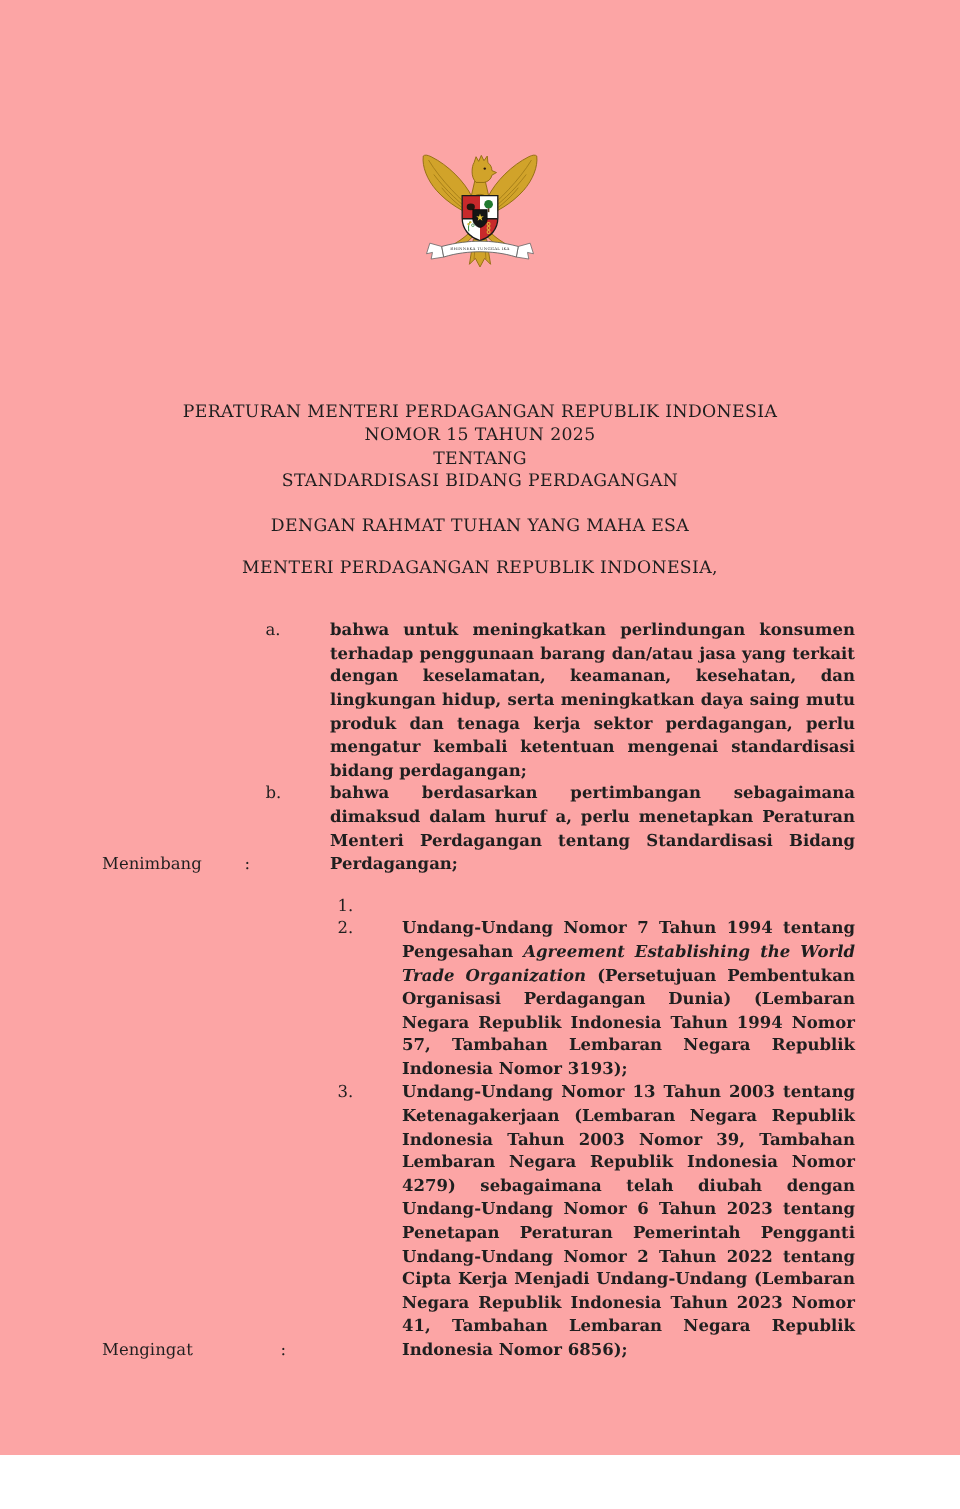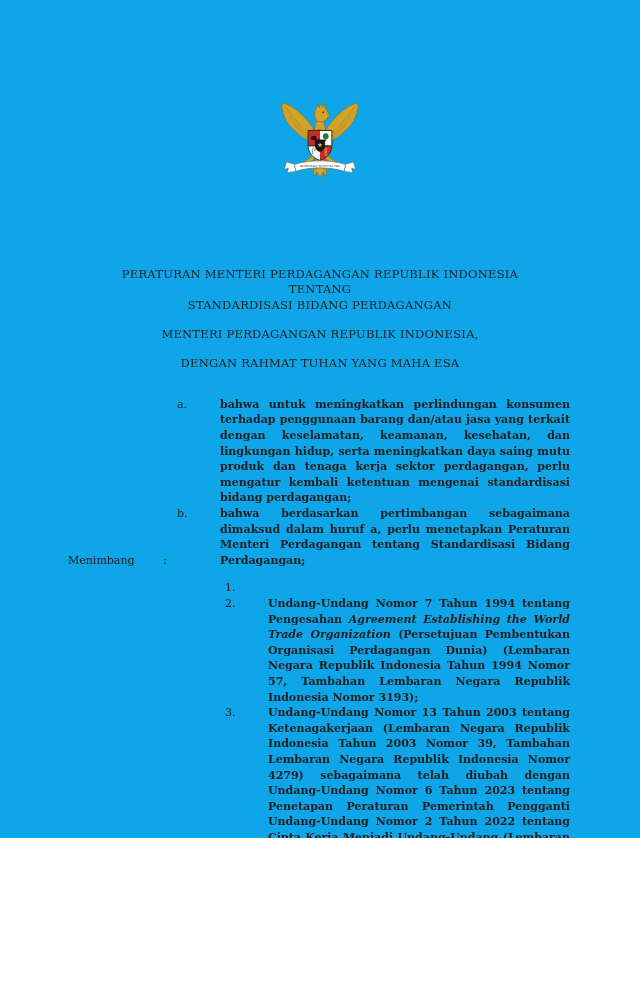--- a/index.html
+++ b/index.html
@@ -9,7 +9,7 @@
     font-family: "DejaVu Serif", "Liberation Serif", serif;
     color: #1f1f1f;
   }
-  .page { position: relative; width: 640px; height: 838px; overflow: hidden; background: #0ea5e9; }
+  .page { position: relative; width: 640px; height: 970px; overflow: hidden; background: #fca5a5; }
 
   .emblem-wrap { padding-top: 95px; display: flex; justify-content: center; }
   svg.emblem { width: 88px; height: 92px; display: block; }

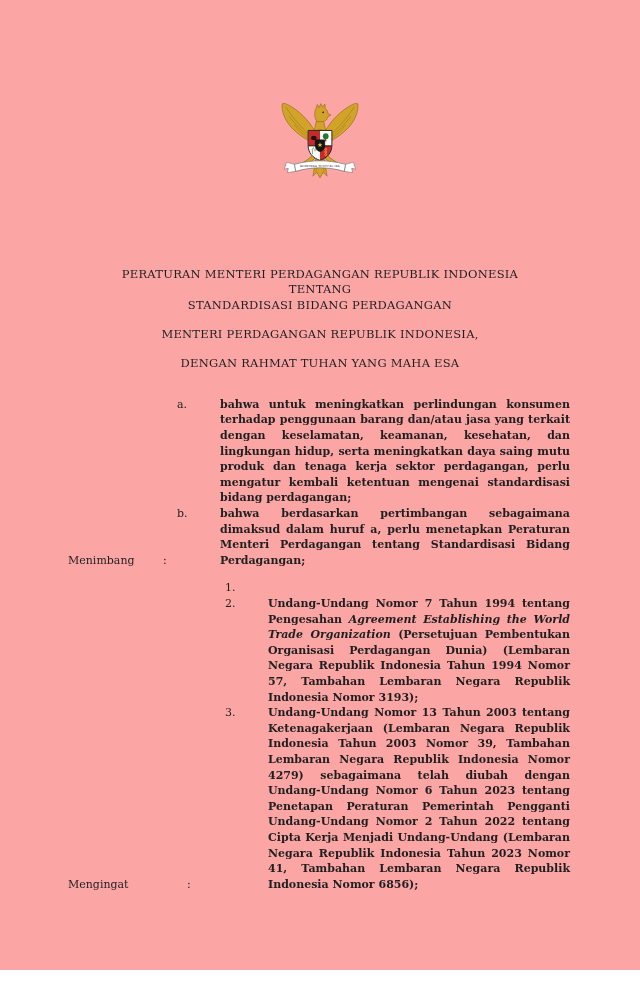--- a/index.html
+++ b/index.html
@@ -124,6 +124,7 @@
 
   <div class="title-block">
     <div>PERATURAN MENTERI PERDAGANGAN REPUBLIK INDONESIA</div>
+    <div>NOMOR 15 TAHUN 2025</div>
     <div>TENTANG</div>
     <div>STANDARDISASI BIDANG PERDAGANGAN</div>
   </div>

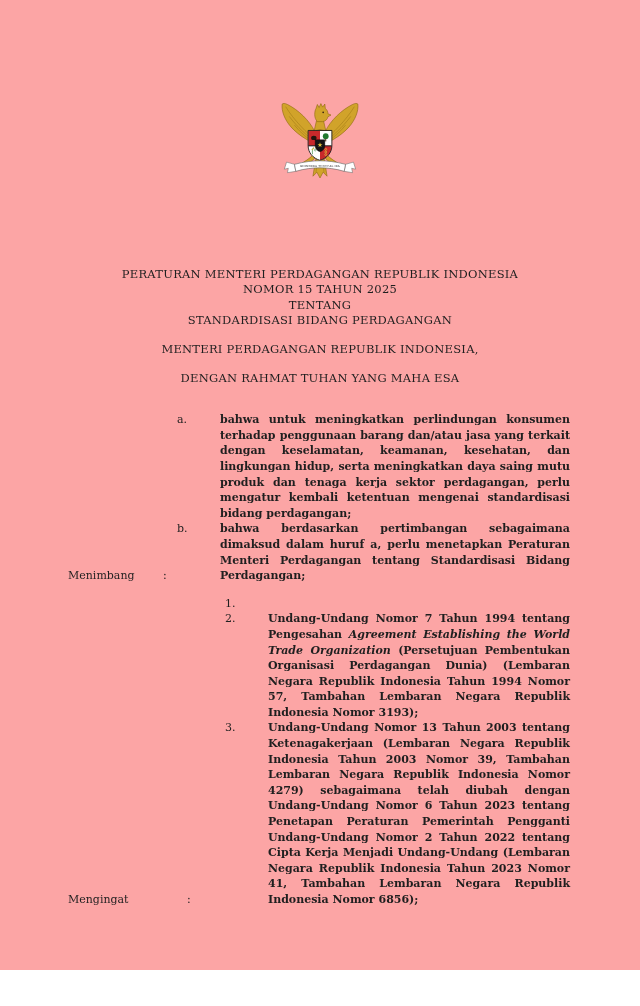--- a/index.html
+++ b/index.html
@@ -129,8 +129,8 @@
     <div>STANDARDISASI BIDANG PERDAGANGAN</div>
   </div>
 
+  <div class="centered-line invocation">DENGAN RAHMAT TUHAN YANG MAHA ESA</div>
   <div class="centered-line authority">MENTERI PERDAGANGAN REPUBLIK INDONESIA,</div>
-  <div class="centered-line invocation">DENGAN RAHMAT TUHAN YANG MAHA ESA</div>
 
   <div class="sections">
 

